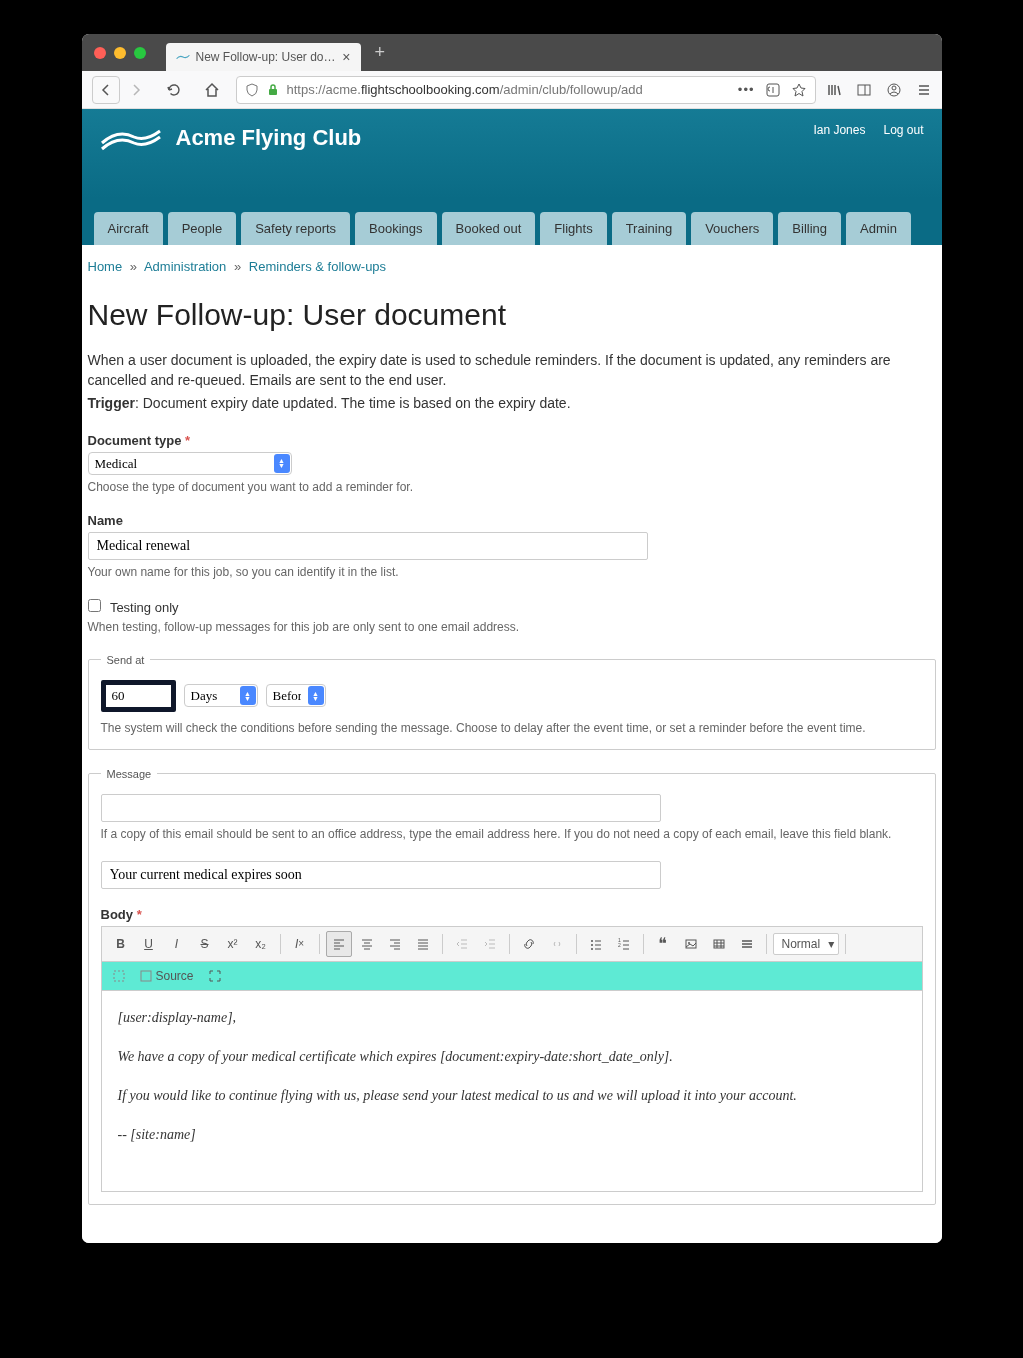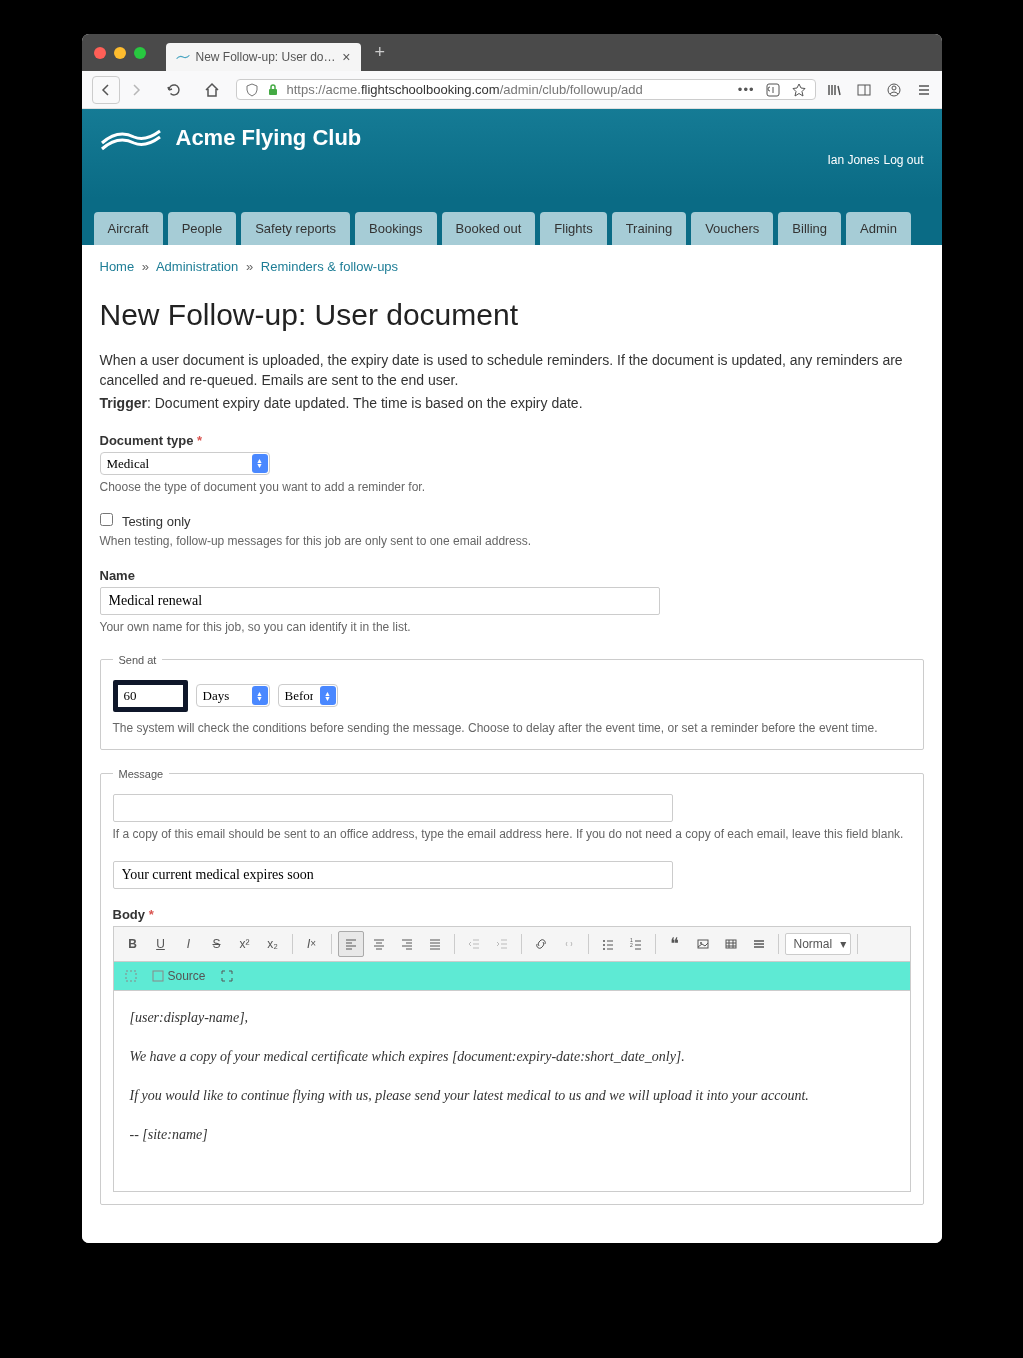--- a/index.html
+++ b/index.html
@@ -17,7 +17,7 @@
   .nav-btns { display: flex; gap: 2px; }
   .nav-btn { width: 28px; height: 28px; display: flex; align-items: center; justify-content: center; color: #555; border-radius: 4px; }
   .nav-btn.back { border: 1px solid #ccc; border-radius: 4px; }
-  .urlbar { flex: 1; height: 21px; border: 1px solid #ccc; border-radius: 4px; display: flex; align-items: center; padding: 0 8px; gap: 8px; font-size: 13px; color: #777; background: #fff; }
+  .urlbar { flex: 1; height: 28px; border: 1px solid #ccc; border-radius: 4px; display: flex; align-items: center; padding: 0 8px; gap: 8px; font-size: 13px; color: #777; background: #fff; }
   .url-domain { color: #333; }
   .urlbar-end { margin-left: auto; display: flex; gap: 10px; align-items: center; color: #555; }
   .tool-icons { display: flex; gap: 14px; color: #555; align-items: center; }

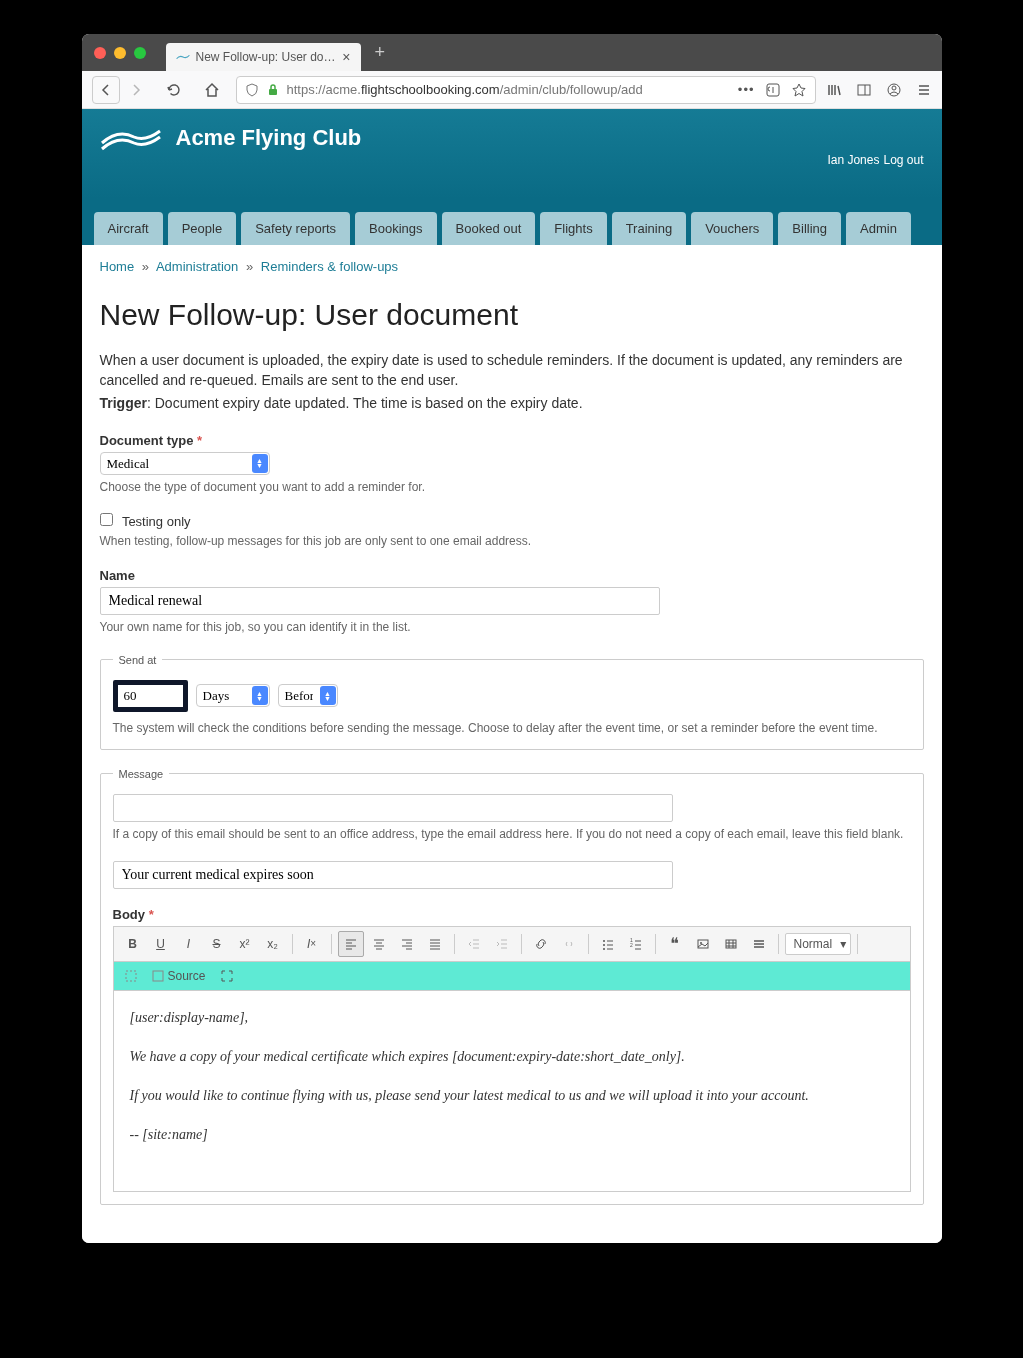--- a/index.html
+++ b/index.html
@@ -22,7 +22,7 @@
   .urlbar-end { margin-left: auto; display: flex; gap: 10px; align-items: center; color: #555; }
   .tool-icons { display: flex; gap: 14px; color: #555; align-items: center; }
   .page { background: #fff; }
-  .header { background: linear-gradient(#157b95, #0a6b85); color: #fff; padding: 14px 18px 16px; height: 90px; display: flex; align-items: flex-start; flex-direction: column; }
+  .header { background: linear-gradient(#157b95, #0a6b85); color: #fff; padding: 14px 18px 16px; height: 90px; display: flex; align-items: flex-start; }
   .logo { display: flex; align-items: center; gap: 14px; }
   .logo svg { width: 62px; height: 30px; }
   .club-name { font-size: 22px; font-weight: 600; }

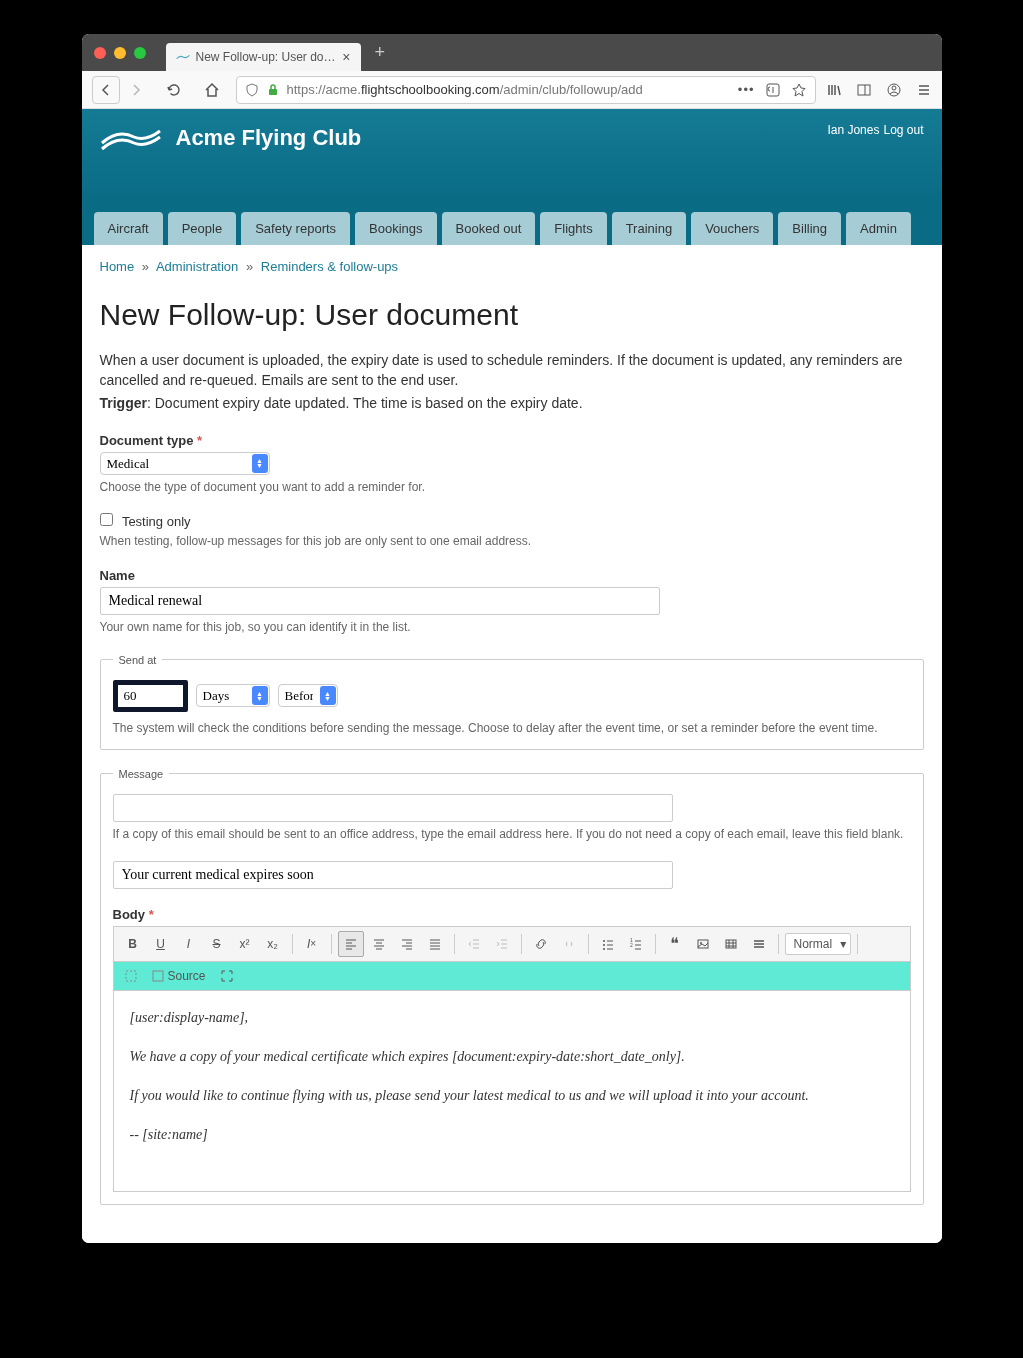--- a/index.html
+++ b/index.html
@@ -26,7 +26,7 @@
   .logo { display: flex; align-items: center; gap: 14px; }
   .logo svg { width: 62px; height: 30px; }
   .club-name { font-size: 22px; font-weight: 600; }
-  .header-right { margin-left: auto; display: flex; gap: 4px; font-size: 12px; }
+  .header-right { margin-left: auto; display: flex; gap: 18px; font-size: 12px; }
   .header-right a { color: #fff; text-decoration: none; }
   .navbar { background: #0a6b85; padding: 0 12px; display: flex; gap: 5px; }
   .nav-tab { background: #a6ccd6; color: #333; padding: 9px 14px; border-top-left-radius: 4px; border-top-right-radius: 4px; font-size: 13px; margin-top: 13px; }

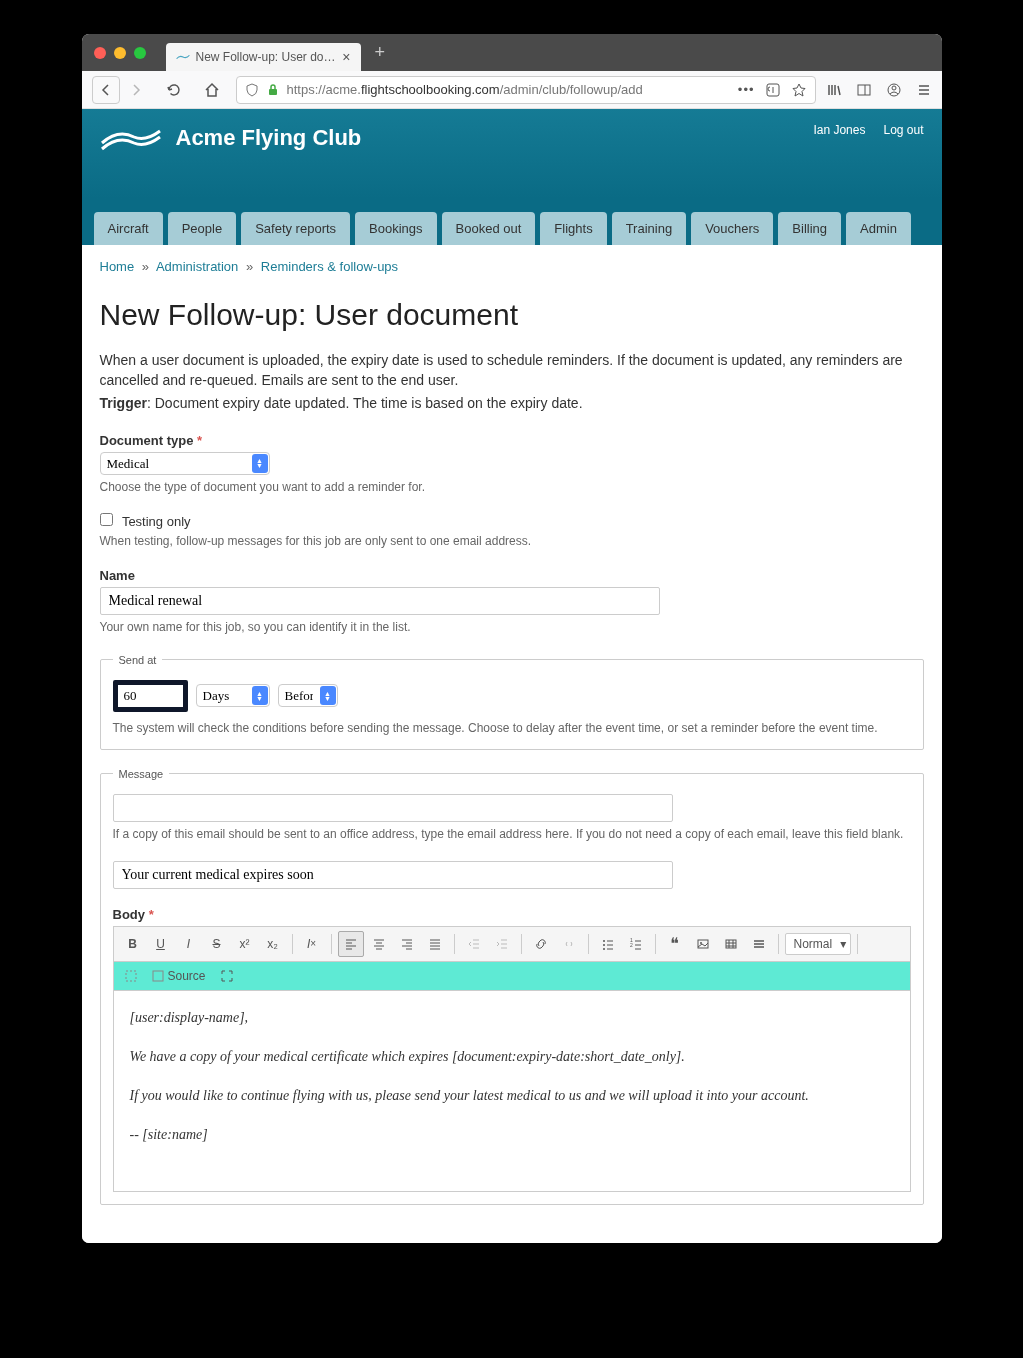--- a/index.html
+++ b/index.html
@@ -30,7 +30,7 @@
   .header-right a { color: #fff; text-decoration: none; }
   .navbar { background: #0a6b85; padding: 0 12px; display: flex; gap: 5px; }
   .nav-tab { background: #a6ccd6; color: #333; padding: 9px 14px; border-top-left-radius: 4px; border-top-right-radius: 4px; font-size: 13px; margin-top: 13px; }
-  .content { padding: 14px 18px 20px; color: #333; }
+  .content { padding: 14px 6px 20px; color: #333; }
   .breadcrumb { font-size: 13px; margin-bottom: 24px; }
   .breadcrumb a { color: #1d7d96; text-decoration: none; }
   .breadcrumb .sep { color: #666; margin: 0 4px; }

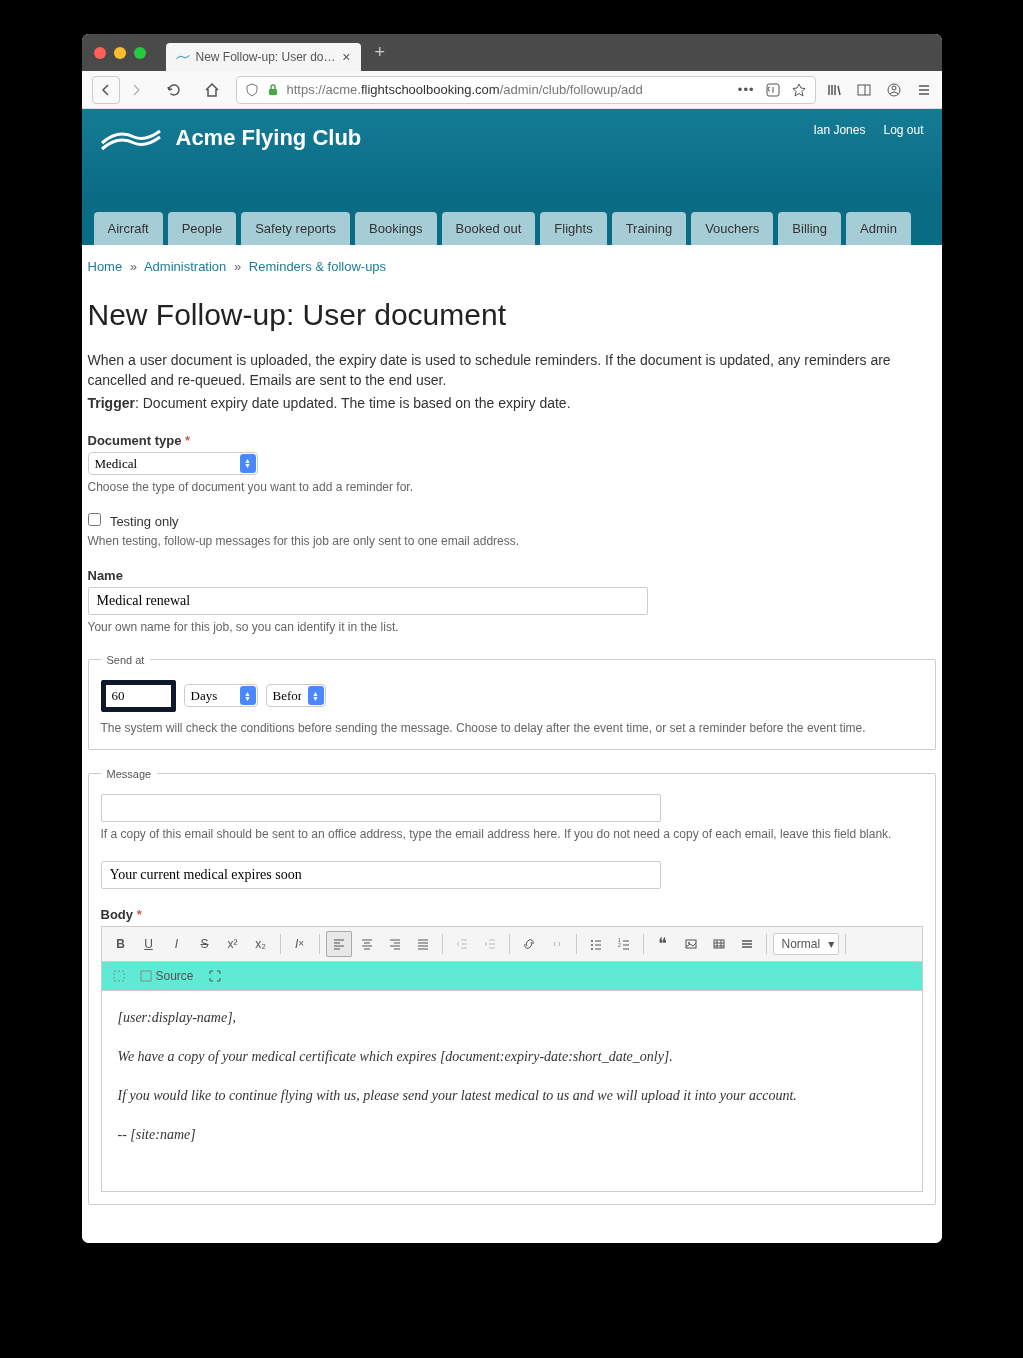--- a/index.html
+++ b/index.html
@@ -216,7 +216,7 @@
       <div class="field">
         <label class="field-label"><span>Document type</span> <span class="req">*</span></label>
         <span class="select-wrap">
-          <select class="mac" style="width:170px">
+          <select class="mac" style="width:204px">
             <option>Medical</option>
           </select>
           <span class="caret">▲<br>▼</span>

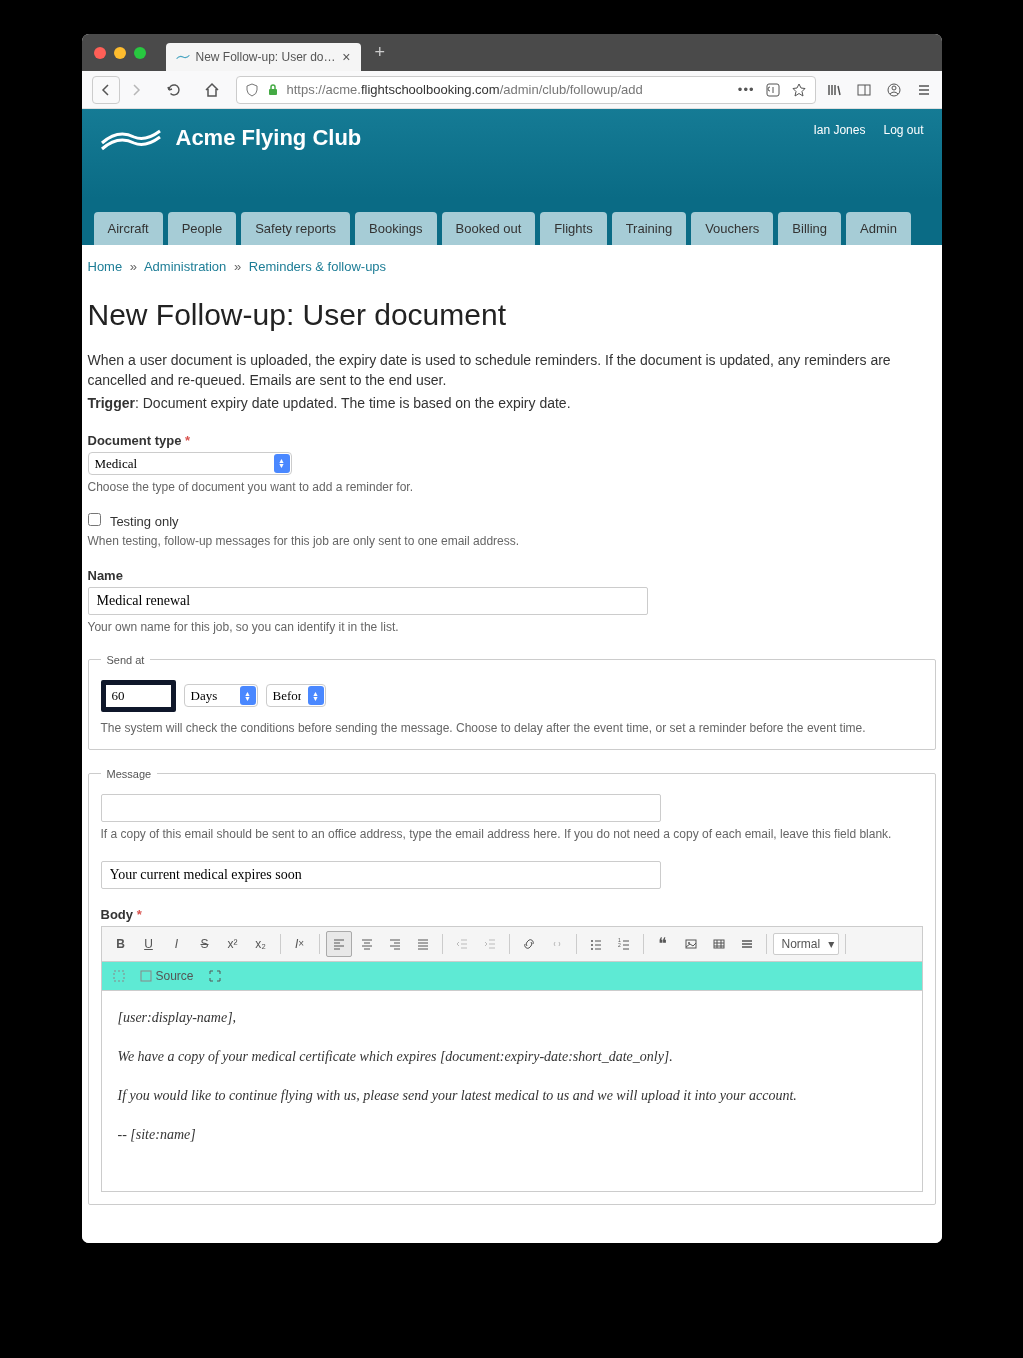--- a/index.html
+++ b/index.html
@@ -225,14 +225,14 @@
       </div>
 
       <div class="field">
-        <label><input type="checkbox" style=""> <span>Testing only</span></label>
-        <div class="help">When testing, follow-up messages for this job are only sent to one email address.</div>
-      </div>
-
-      <div class="field">
         <label class="field-label">Name</label>
         <input class="textin" value="Medical renewal" style="">
         <div class="help">Your own name for this job, so you can identify it in the list.</div>
+      </div>
+
+      <div class="field">
+        <label><input type="checkbox" style=""> <span>Testing only</span></label>
+        <div class="help">When testing, follow-up messages for this job are only sent to one email address.</div>
       </div>
 
       <fieldset>

